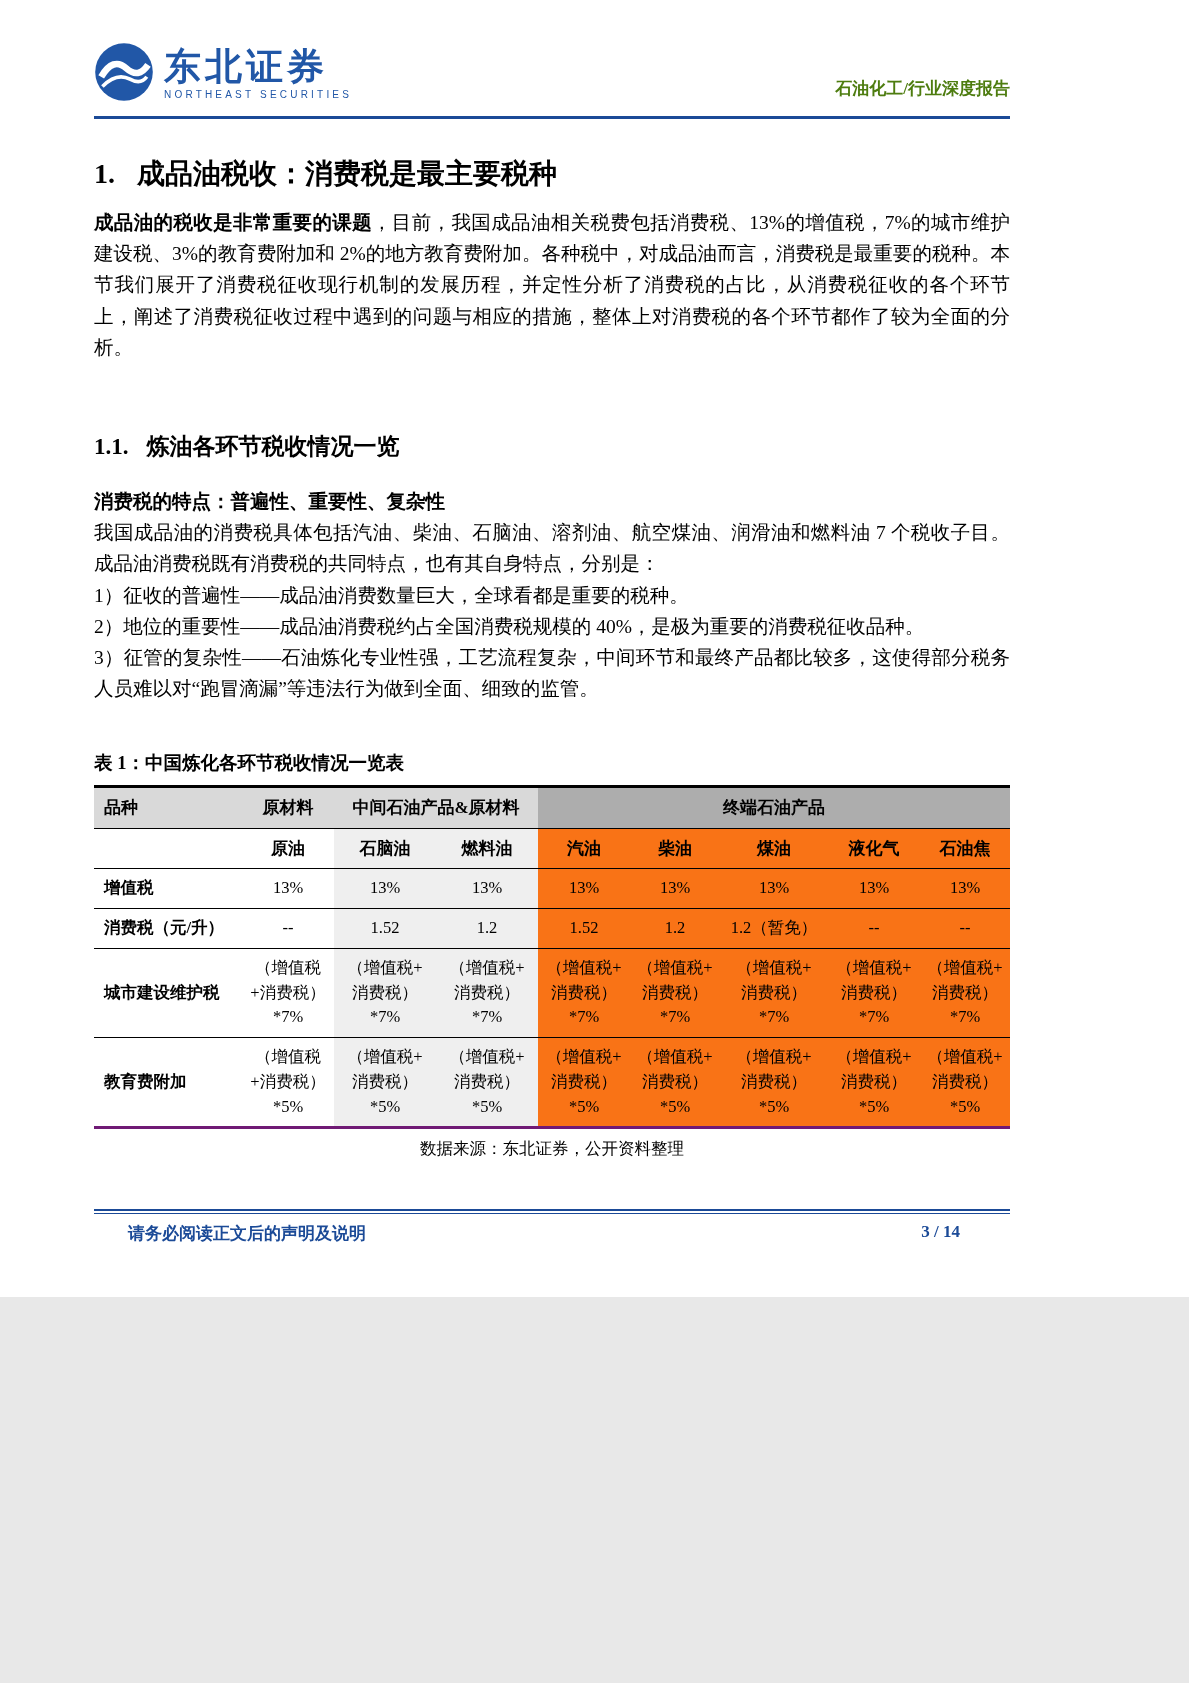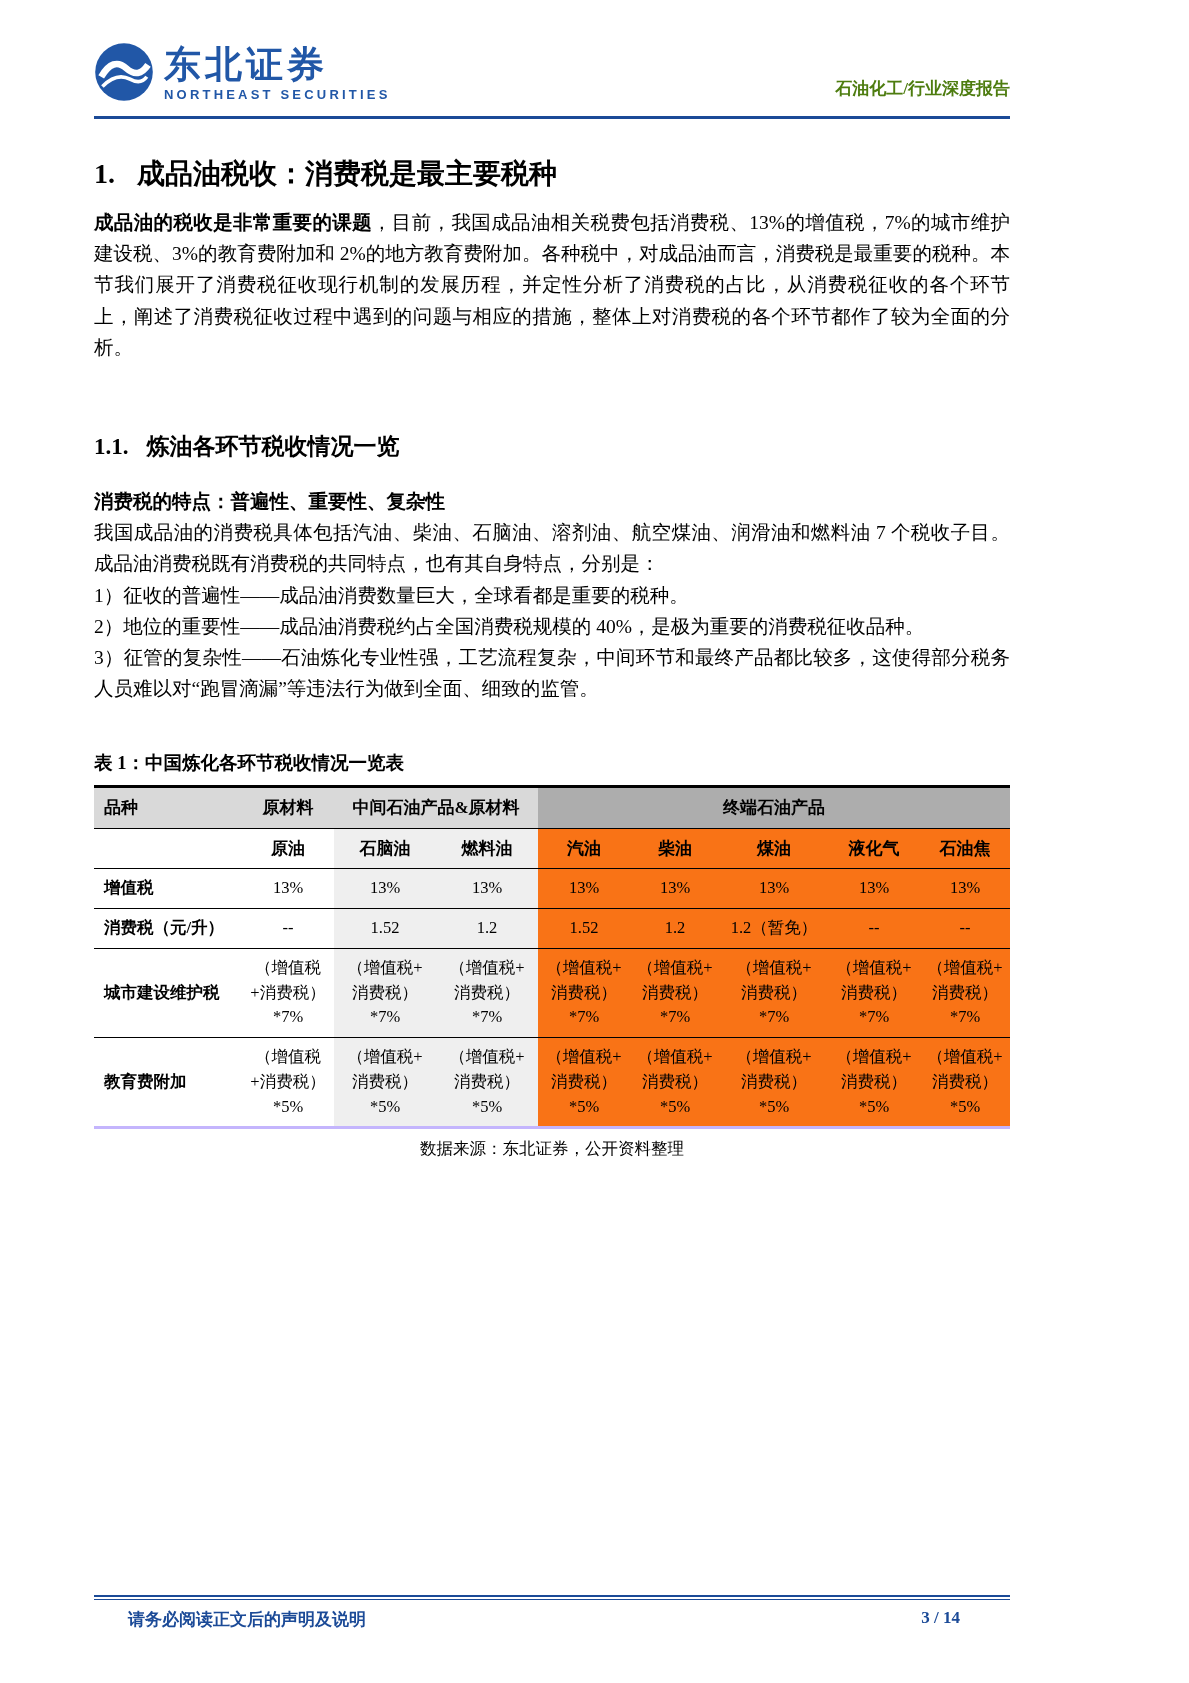--- a/index.html
+++ b/index.html
@@ -5,7 +5,7 @@
   * { margin:0; padding:0; box-sizing:border-box; }
   html,body { background:#e8e8e8; }
   .page {
-    width:1189px; height:1683px; margin:0 auto; background:#fff;
+    width:1189px; height:1297px; margin:0 auto; background:#fff;
     position:relative; color:#000;
     font-family:"Liberation Serif","DejaVu Serif",serif;
     overflow:hidden;

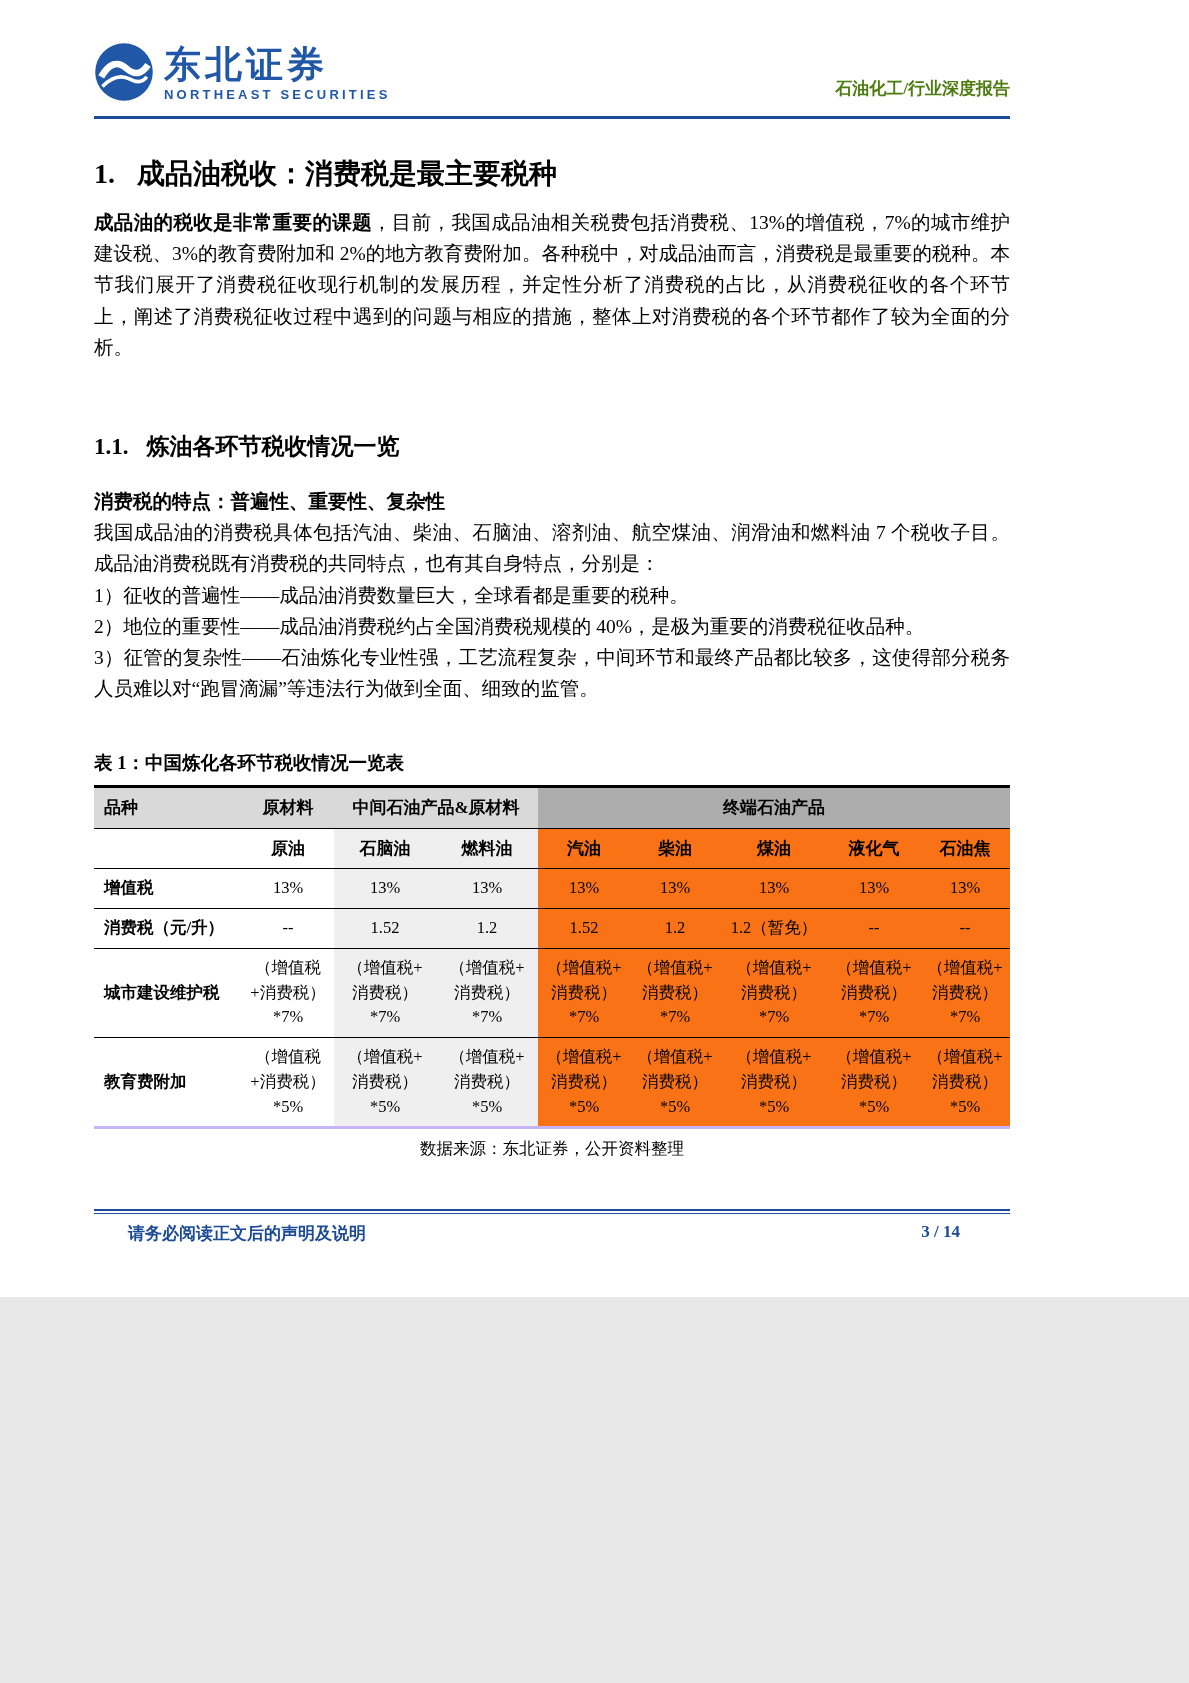--- a/index.html
+++ b/index.html
@@ -15,7 +15,7 @@
   .brand { display:flex; align-items:center; gap:10px; }
   .brand-logo { width:60px; height:60px; }
   .brand-txt .cn { font-size:37px; font-weight:bold; color:#2157a7; letter-spacing:4px; line-height:1.05; }
-  .brand-txt .en { font-size:13px; color:#2157a7; letter-spacing:3.2px; font-family:"Liberation Sans","DejaVu Sans",sans-serif; font-weight:bold; margin-top:3px; }
+  .brand-txt .en { font-size:10px; color:#2157a7; letter-spacing:3.2px; font-family:"Liberation Sans","DejaVu Sans",sans-serif; font-weight:normal; margin-top:3px; }
   .report-type { font-size:17px; font-weight:bold; color:#4d7c0f; padding-bottom:6px; }
   .hdr-rule { margin:10px 179px 0 94px; height:3px; background:#1b4a97; }
   

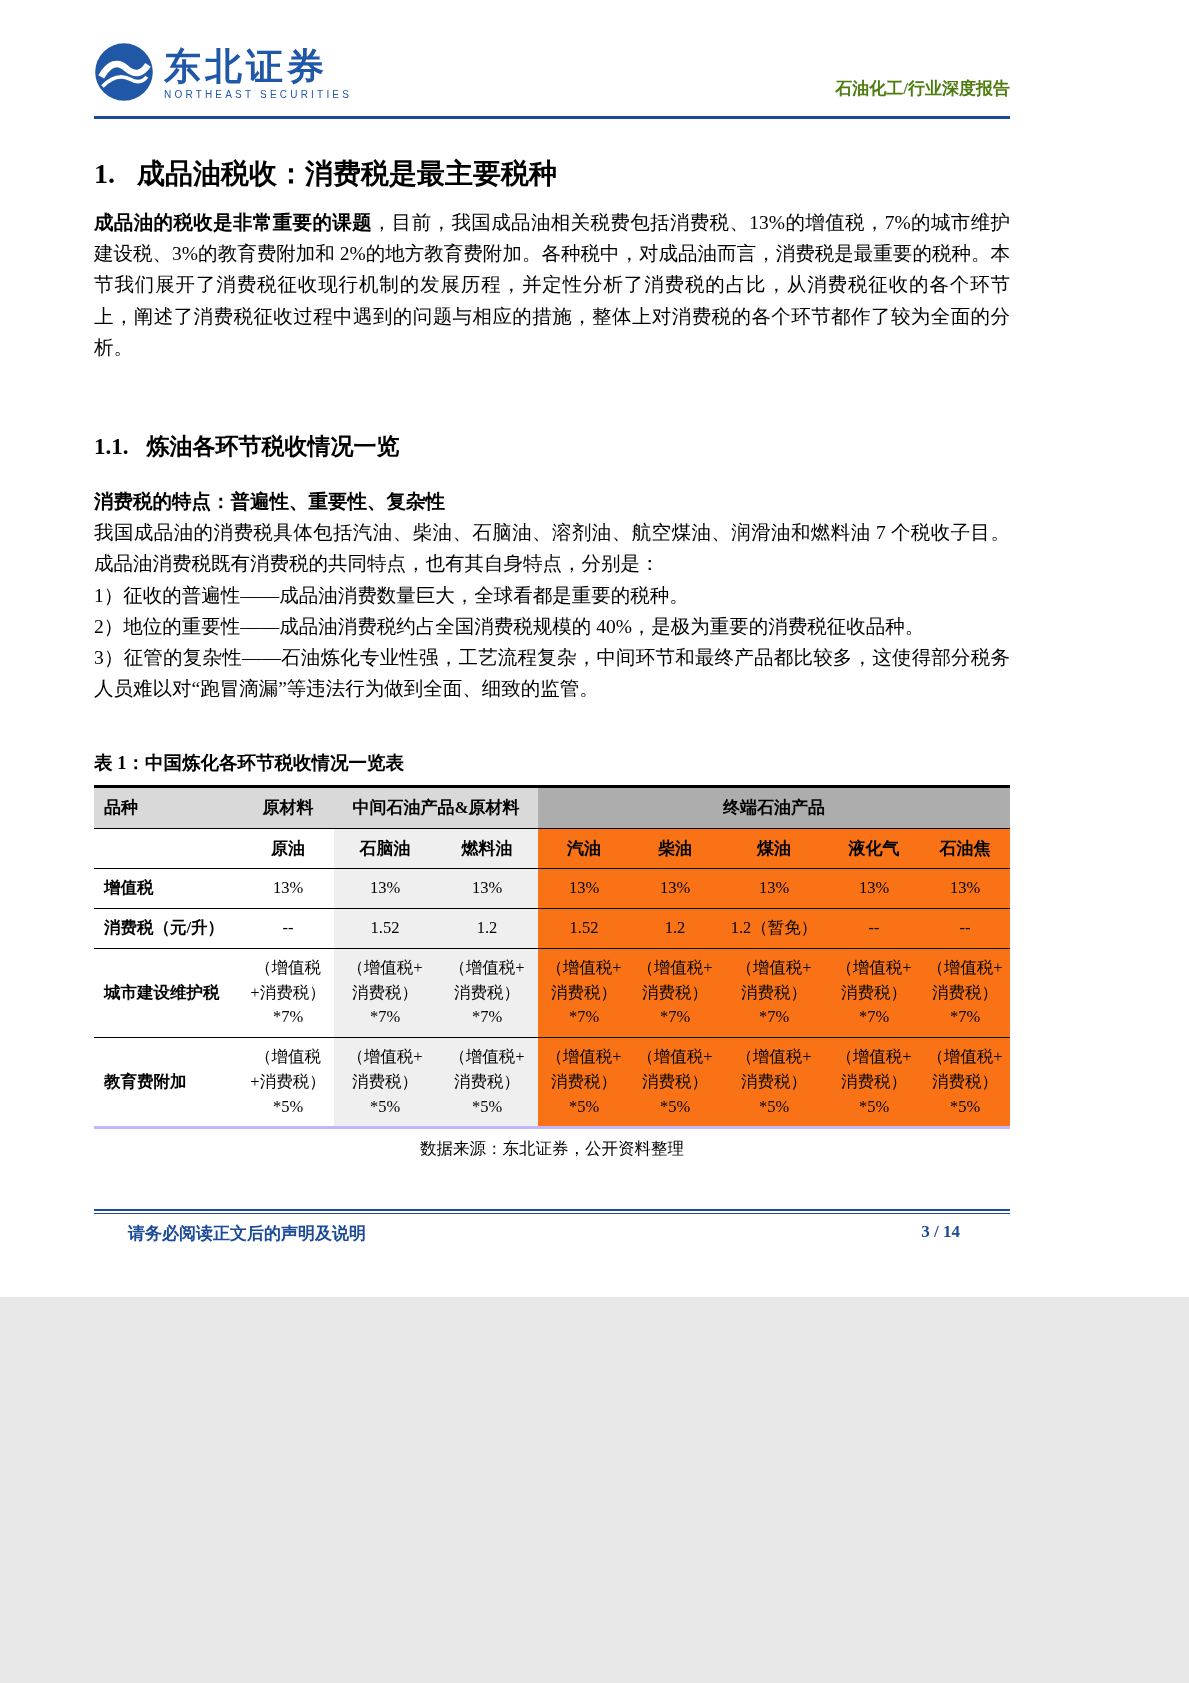--- a/index.html
+++ b/index.html
@@ -30,7 +30,7 @@
   
   .tbl-title { margin-top:46px; font-size:18.5px; font-weight:bold; }
   table { border-collapse:collapse; width:916px; margin-top:10px;
-          border-top:3px solid #000; border-bottom:3px solid #c4b5fd; }
+          border-top:3px solid #000; border-bottom:3px solid #701a75; }
   th,td { padding:7px 3px; text-align:center; vertical-align:middle;
           font-size:16.5px; white-space:pre-line; line-height:1.5; }
   thead th { font-weight:bold; font-size:17px; }

